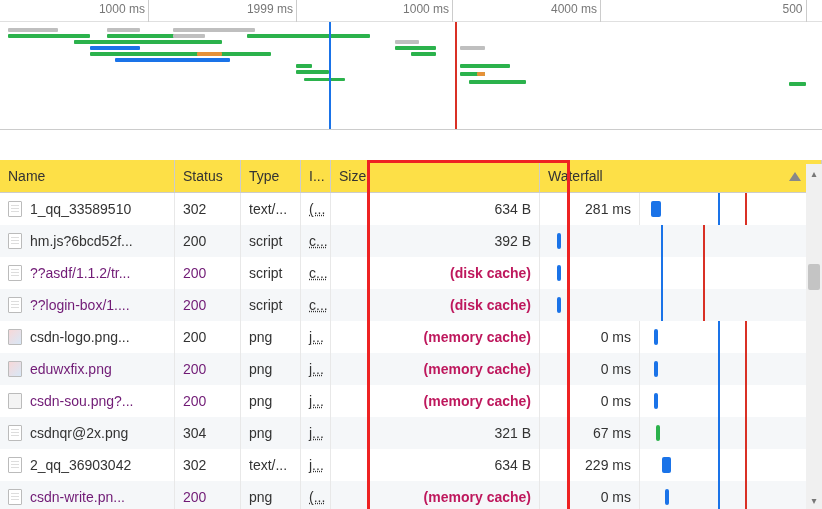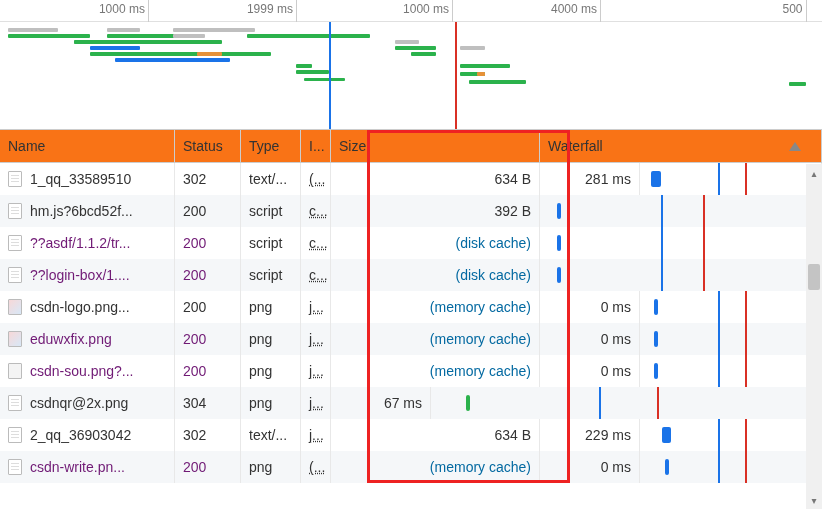--- a/index.html
+++ b/index.html
@@ -67,10 +67,11 @@
   }
   .grid-header {
     display: flex;
-    background: #f97316;
+    background: #fde047;
     border-bottom: 1px solid #ccc;
     height: 33px;
     align-items: center;
+    margin-top: 30px;
   }
   .grid-header .col {
     padding: 0 8px;

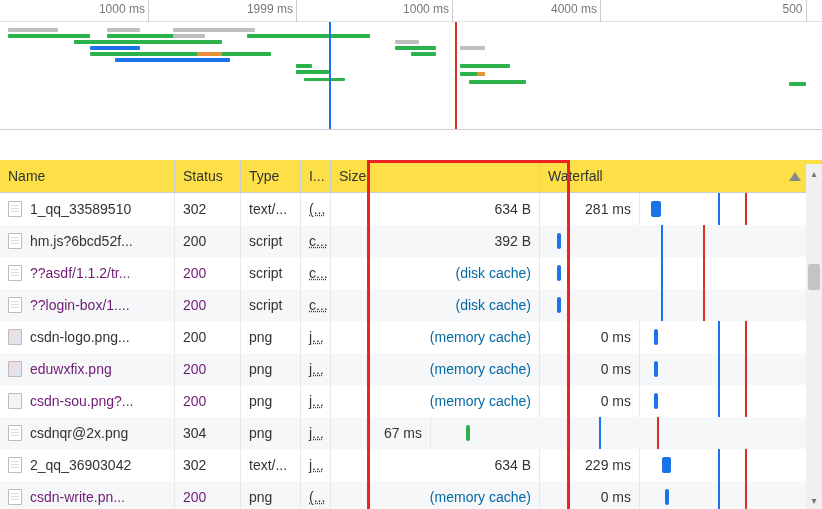--- a/index.html
+++ b/index.html
@@ -125,7 +125,7 @@
   .cell.col-time { justify-content: flex-end; }
   .cell.col-init { text-decoration: underline dotted; }
   .dim { color: #701a75; }
-  .cache { color: #0369a1; font-style: normal; }
+  .cache { color: #be185d; font-style: normal; font-weight: bold; }
   .file-icon {
     width: 14px;
     height: 16px;

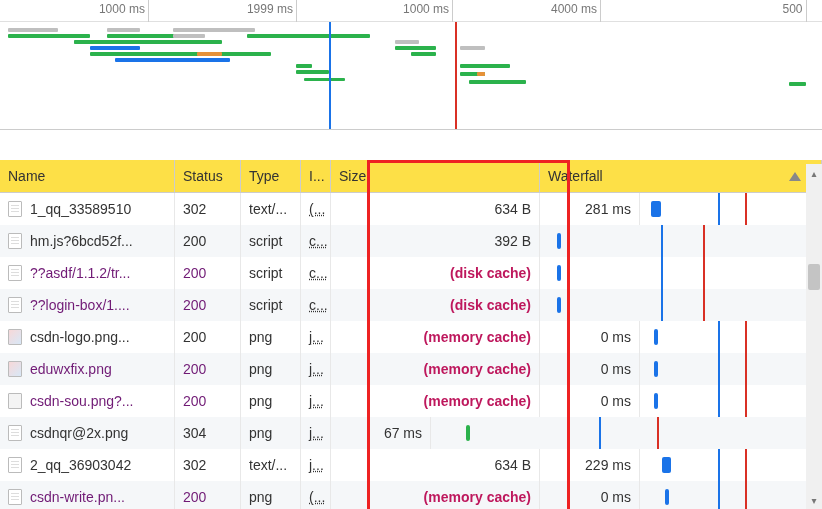--- a/index.html
+++ b/index.html
@@ -380,6 +380,7 @@
         <div class="cell col-status">304</div>
         <div class="cell col-type">png</div>
         <div class="cell col-init">j...</div>
+        <div class="cell col-size">321 B</div>
         <div class="cell col-time">67 ms</div>
         <div class="cell waterfall-cell">
           <div class="wf-bar" style="left: 9%; width: 4px; min-width: 4px; background: rgb(43, 178, 76);"></div>

